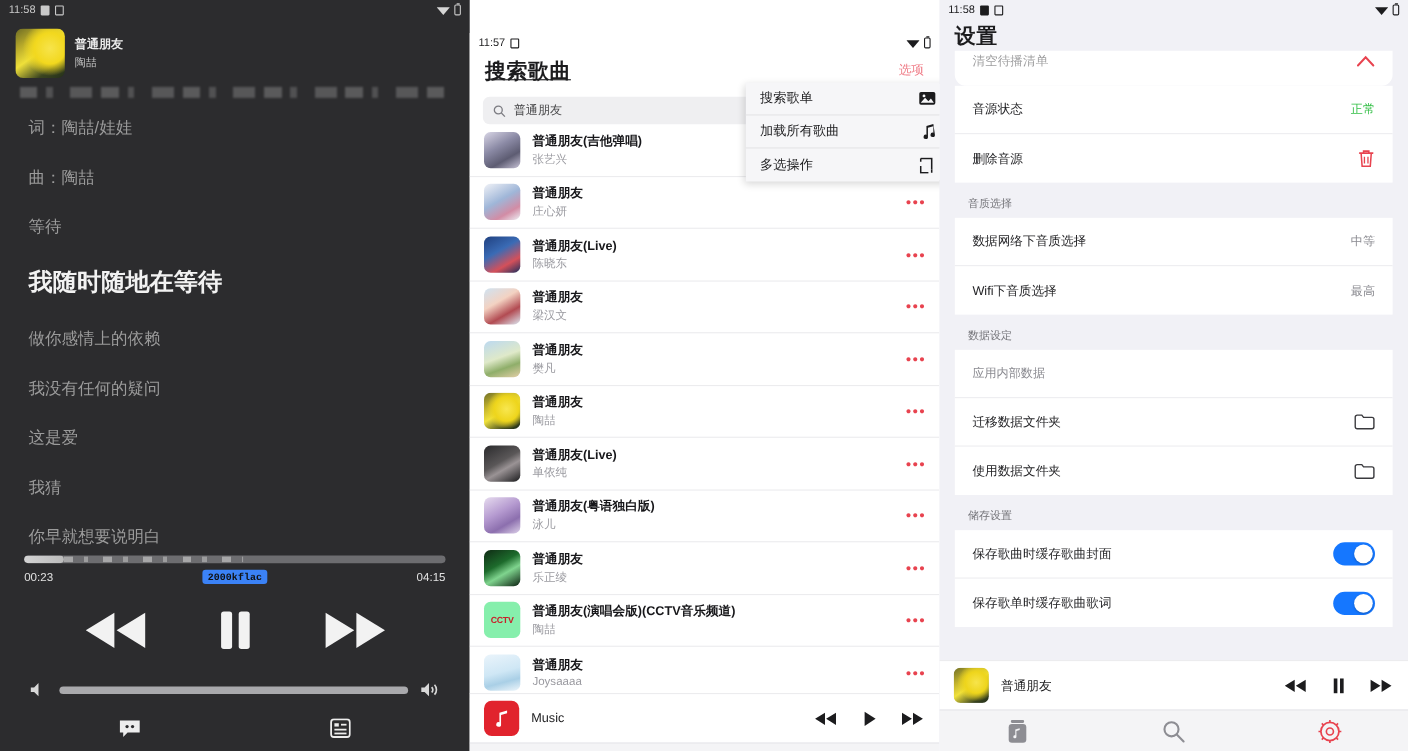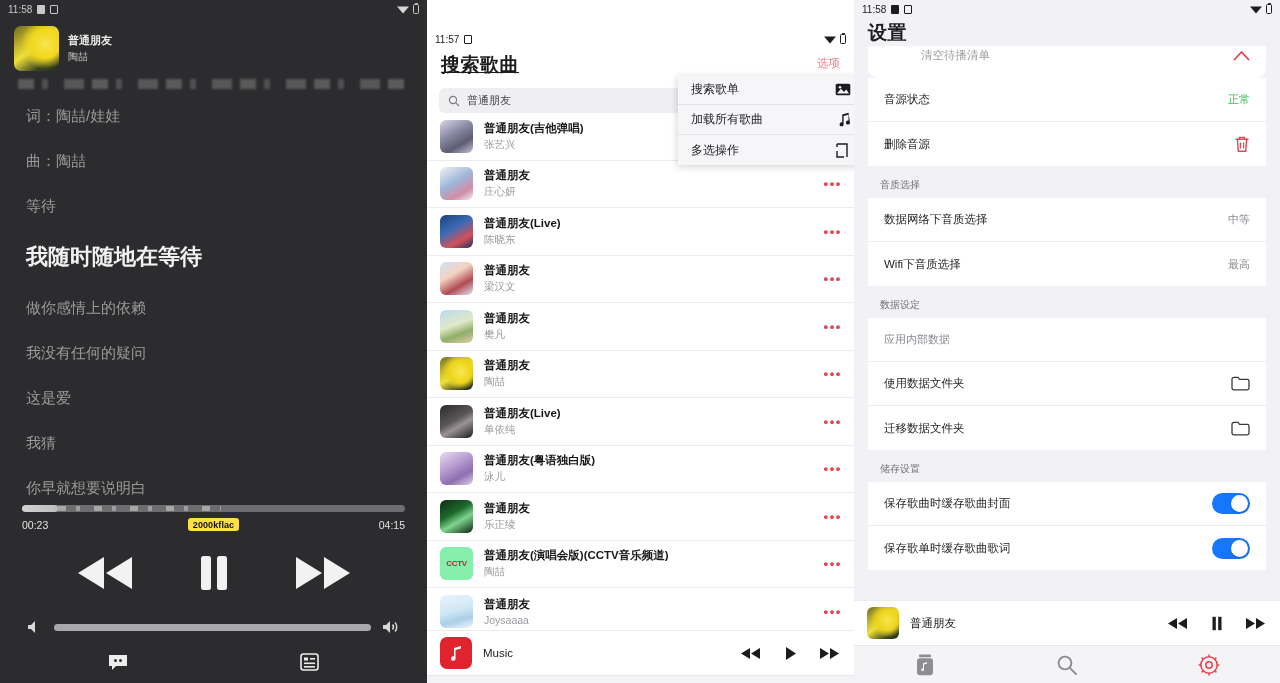--- a/index.html
+++ b/index.html
@@ -485,7 +485,7 @@
 
     <div class="set-scroll">
 
-      <div class="card" style="border-radius:0 0 10px 10px;padding-left:37px;">
+      <div class="card" style="border-radius:0 0 10px 10px;">
         <div class="srow" style="height:32px;align-items:center;">
           <span class="sl" style="opacity:.45;filter:blur(.6px);position:relative;top:-7px;">清空待播清单</span>
           <span style="position:relative;top:-7px;">

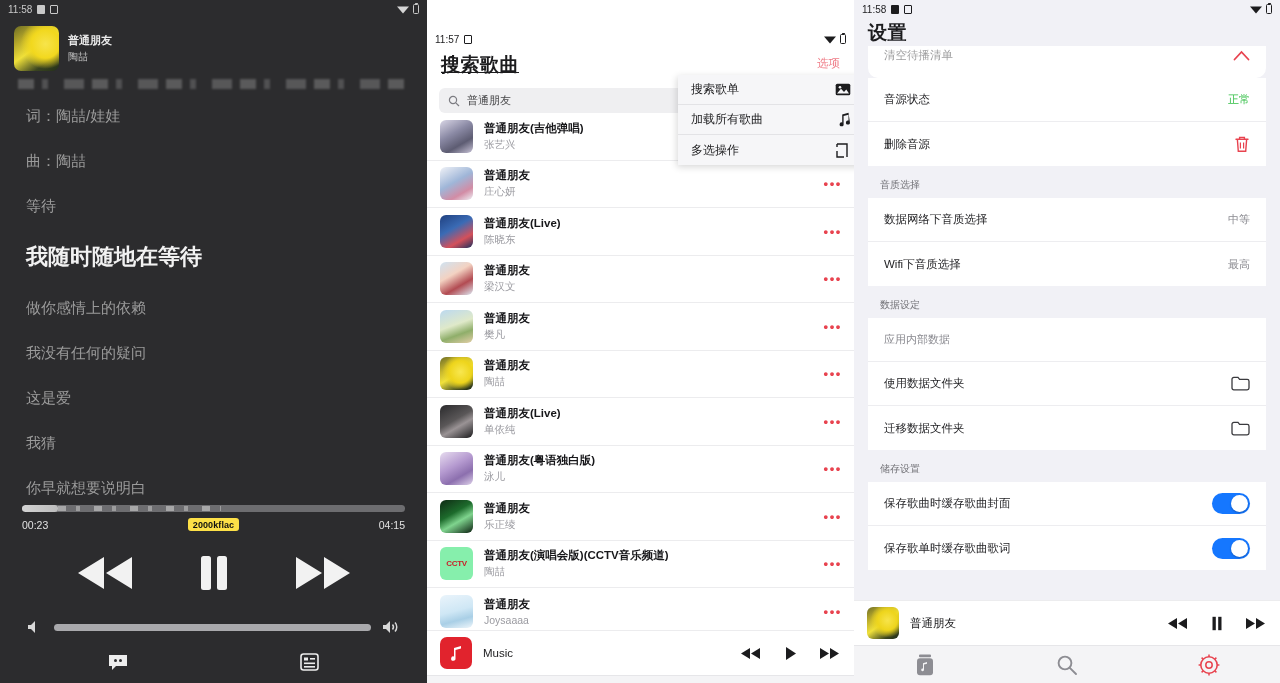--- a/index.html
+++ b/index.html
@@ -531,7 +531,7 @@
           <span class="sv">应用内部数据</span>
         </div>
         <div class="srow">
-          <span class="sl">使用数据文件夹</span>
+          <span class="sl">迁移数据文件夹</span>
           <span>
             <svg width="19" height="15" viewBox="0 0 19 15">
               <path d="M1 3.2 A1.8 1.8 0 0 1 2.8 1.4 H7 L8.6 3.4 H16.2 A1.8 1.8 0 0 1 18 5.2 V12 A1.8 1.8 0 0 1 16.2 13.8 H2.8 A1.8 1.8 0 0 1 1 12 Z" stroke="#3a3a3e" stroke-width="1.3" fill="none"></path>
@@ -539,7 +539,7 @@
           </span>
         </div>
         <div class="srow">
-          <span class="sl">迁移数据文件夹</span>
+          <span class="sl">使用数据文件夹</span>
           <span>
             <svg width="19" height="15" viewBox="0 0 19 15">
               <path d="M1 3.2 A1.8 1.8 0 0 1 2.8 1.4 H7 L8.6 3.4 H16.2 A1.8 1.8 0 0 1 18 5.2 V12 A1.8 1.8 0 0 1 16.2 13.8 H2.8 A1.8 1.8 0 0 1 1 12 Z" stroke="#3a3a3e" stroke-width="1.3" fill="none"></path>

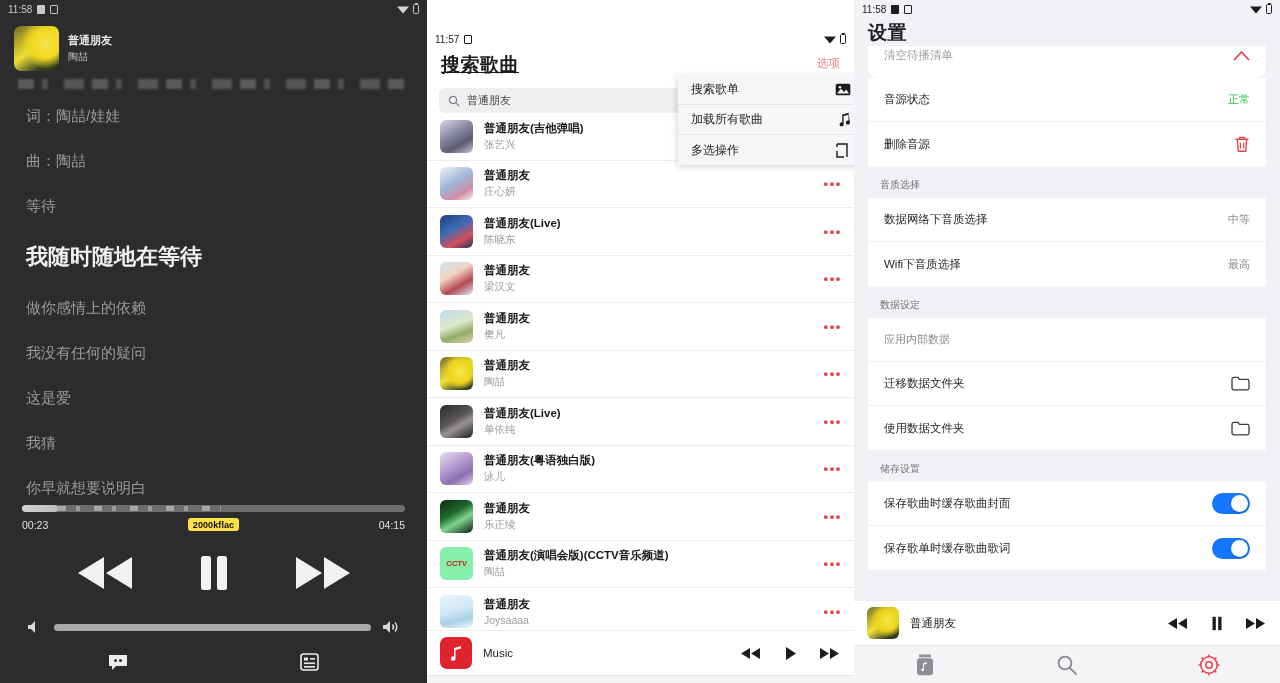--- a/index.html
+++ b/index.html
@@ -61,8 +61,8 @@
     filter: blur(.6px);}
   .times { display: flex; align-items: center; margin-top: 6px; font-size: 10.5px; color: #e2e2e2; }
   .times .sp { flex: 1; }
-  .quality { background: #fde047; color: #111; font-size: 9px; font-weight: 700;
-    padding: 1.5px 5px; border-radius: 3px; letter-spacing: .1px; }
+  .quality { background: #3b82f6; color: #111; font-size: 9px; font-weight: 700;
+    padding: 1.5px 5px; border-radius: 3px; letter-spacing: .1px; font-family: Liberation Mono, monospace; }
 
   .transport { display: flex; align-items: center; justify-content: center; gap: 58px; margin-top: 22px; }
   .tbtn { background: none; border: none; cursor: pointer; padding: 0; line-height: 0; }

